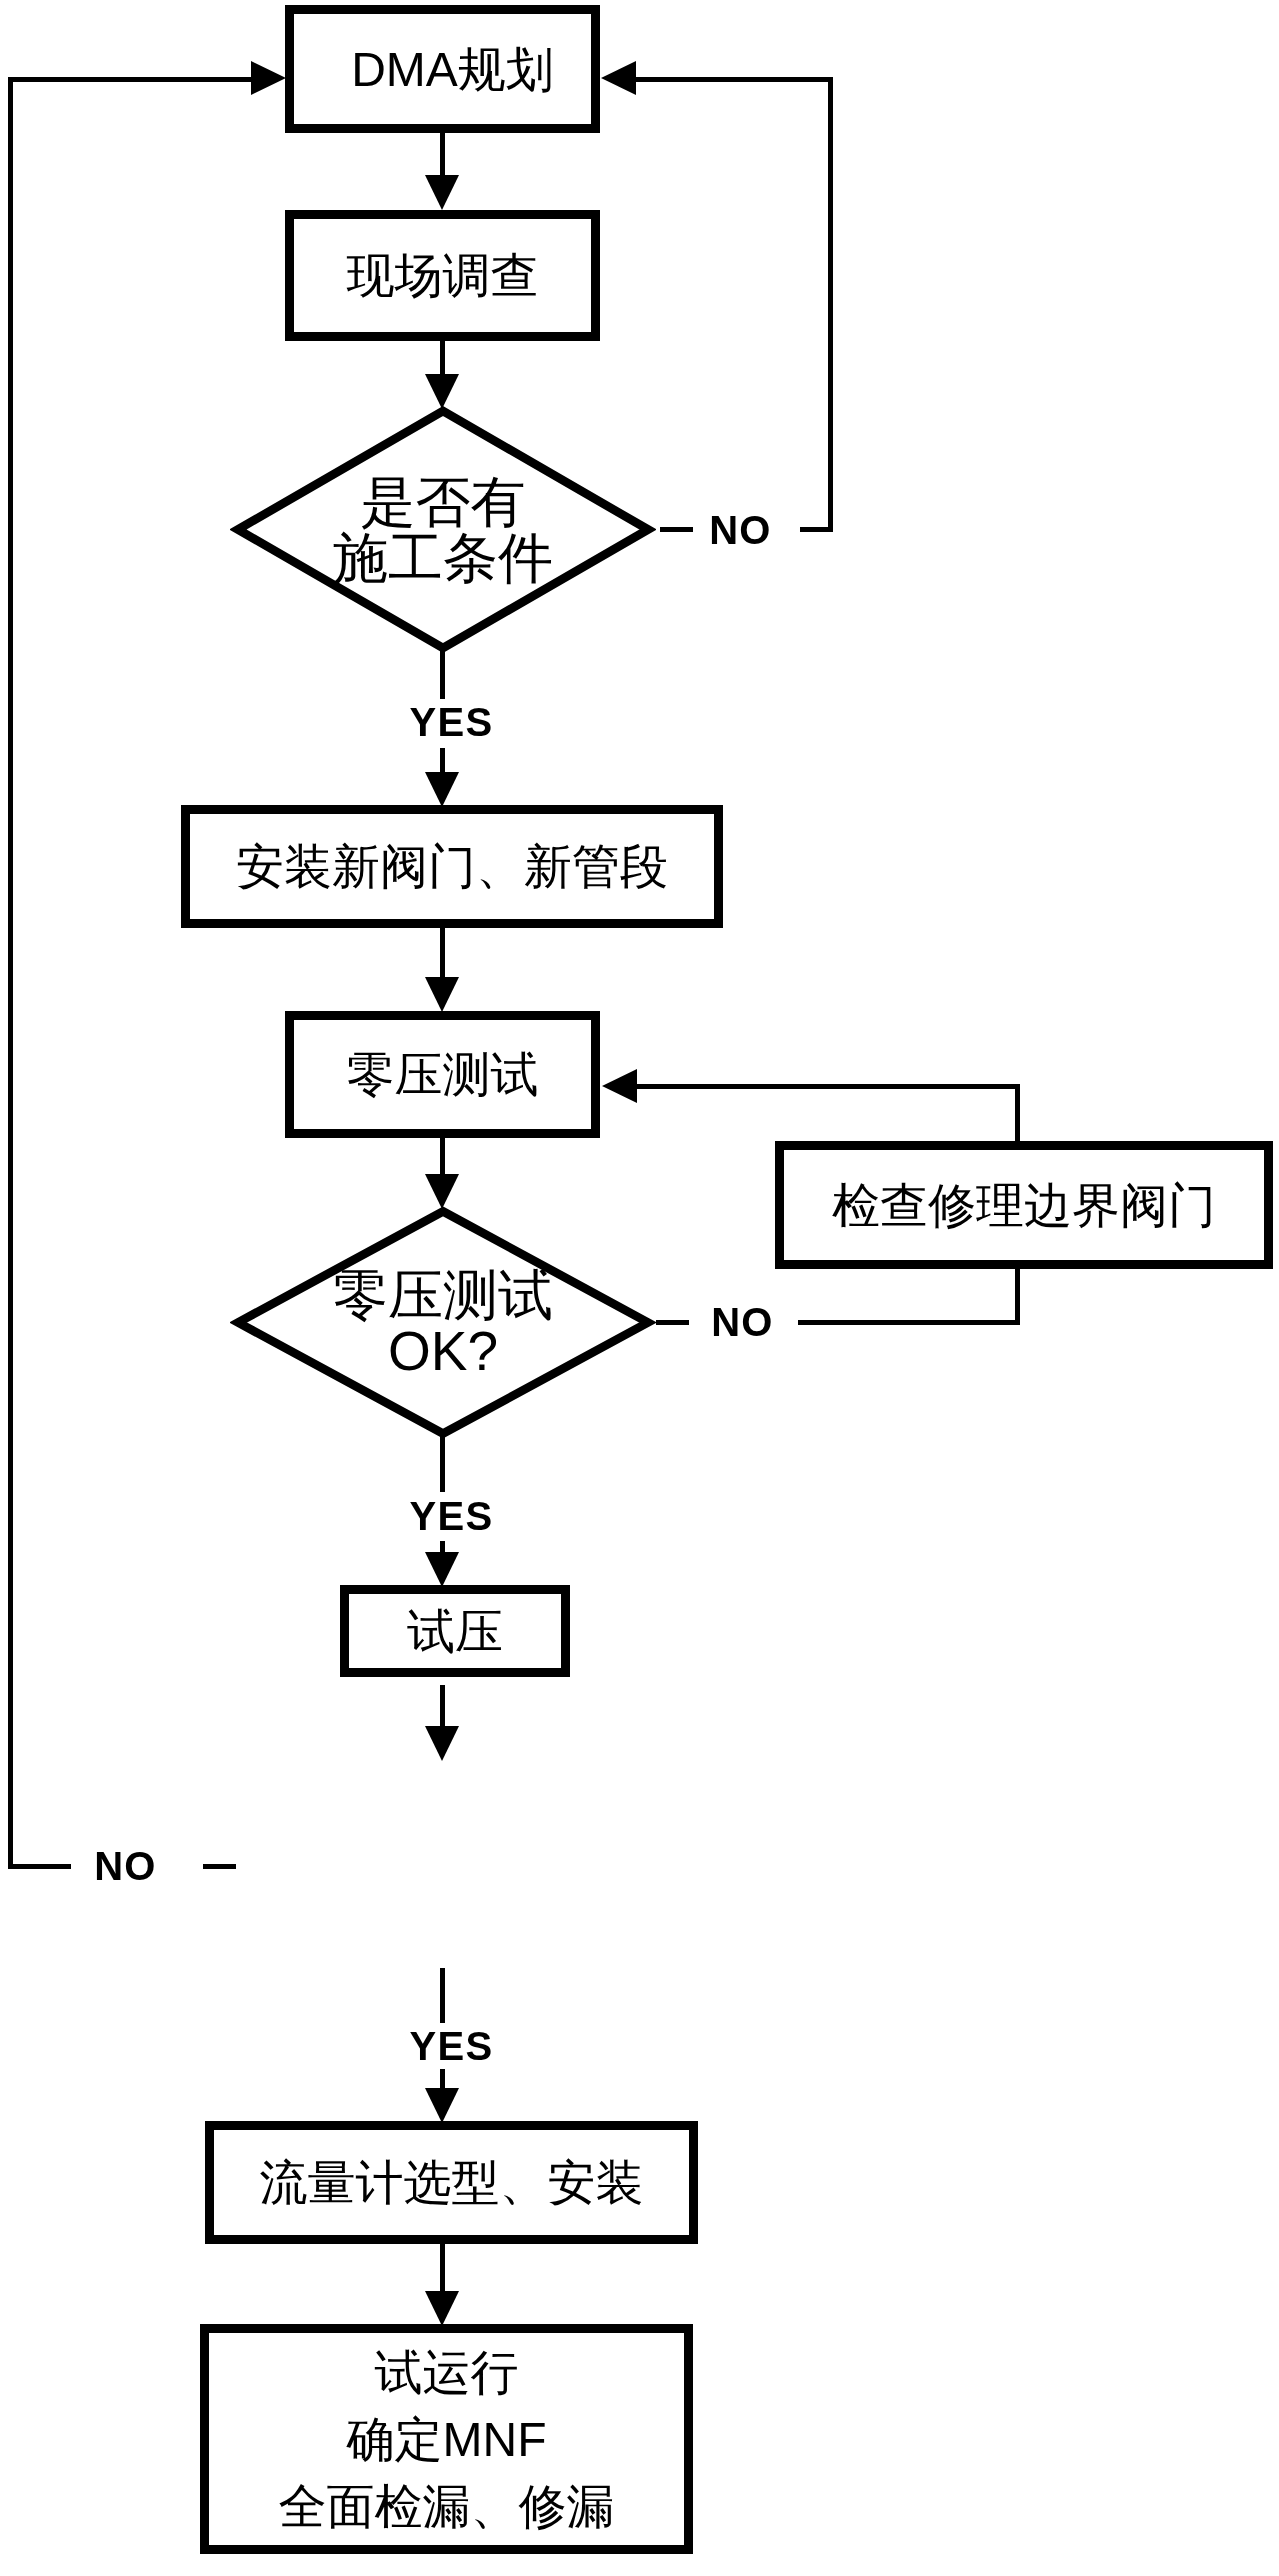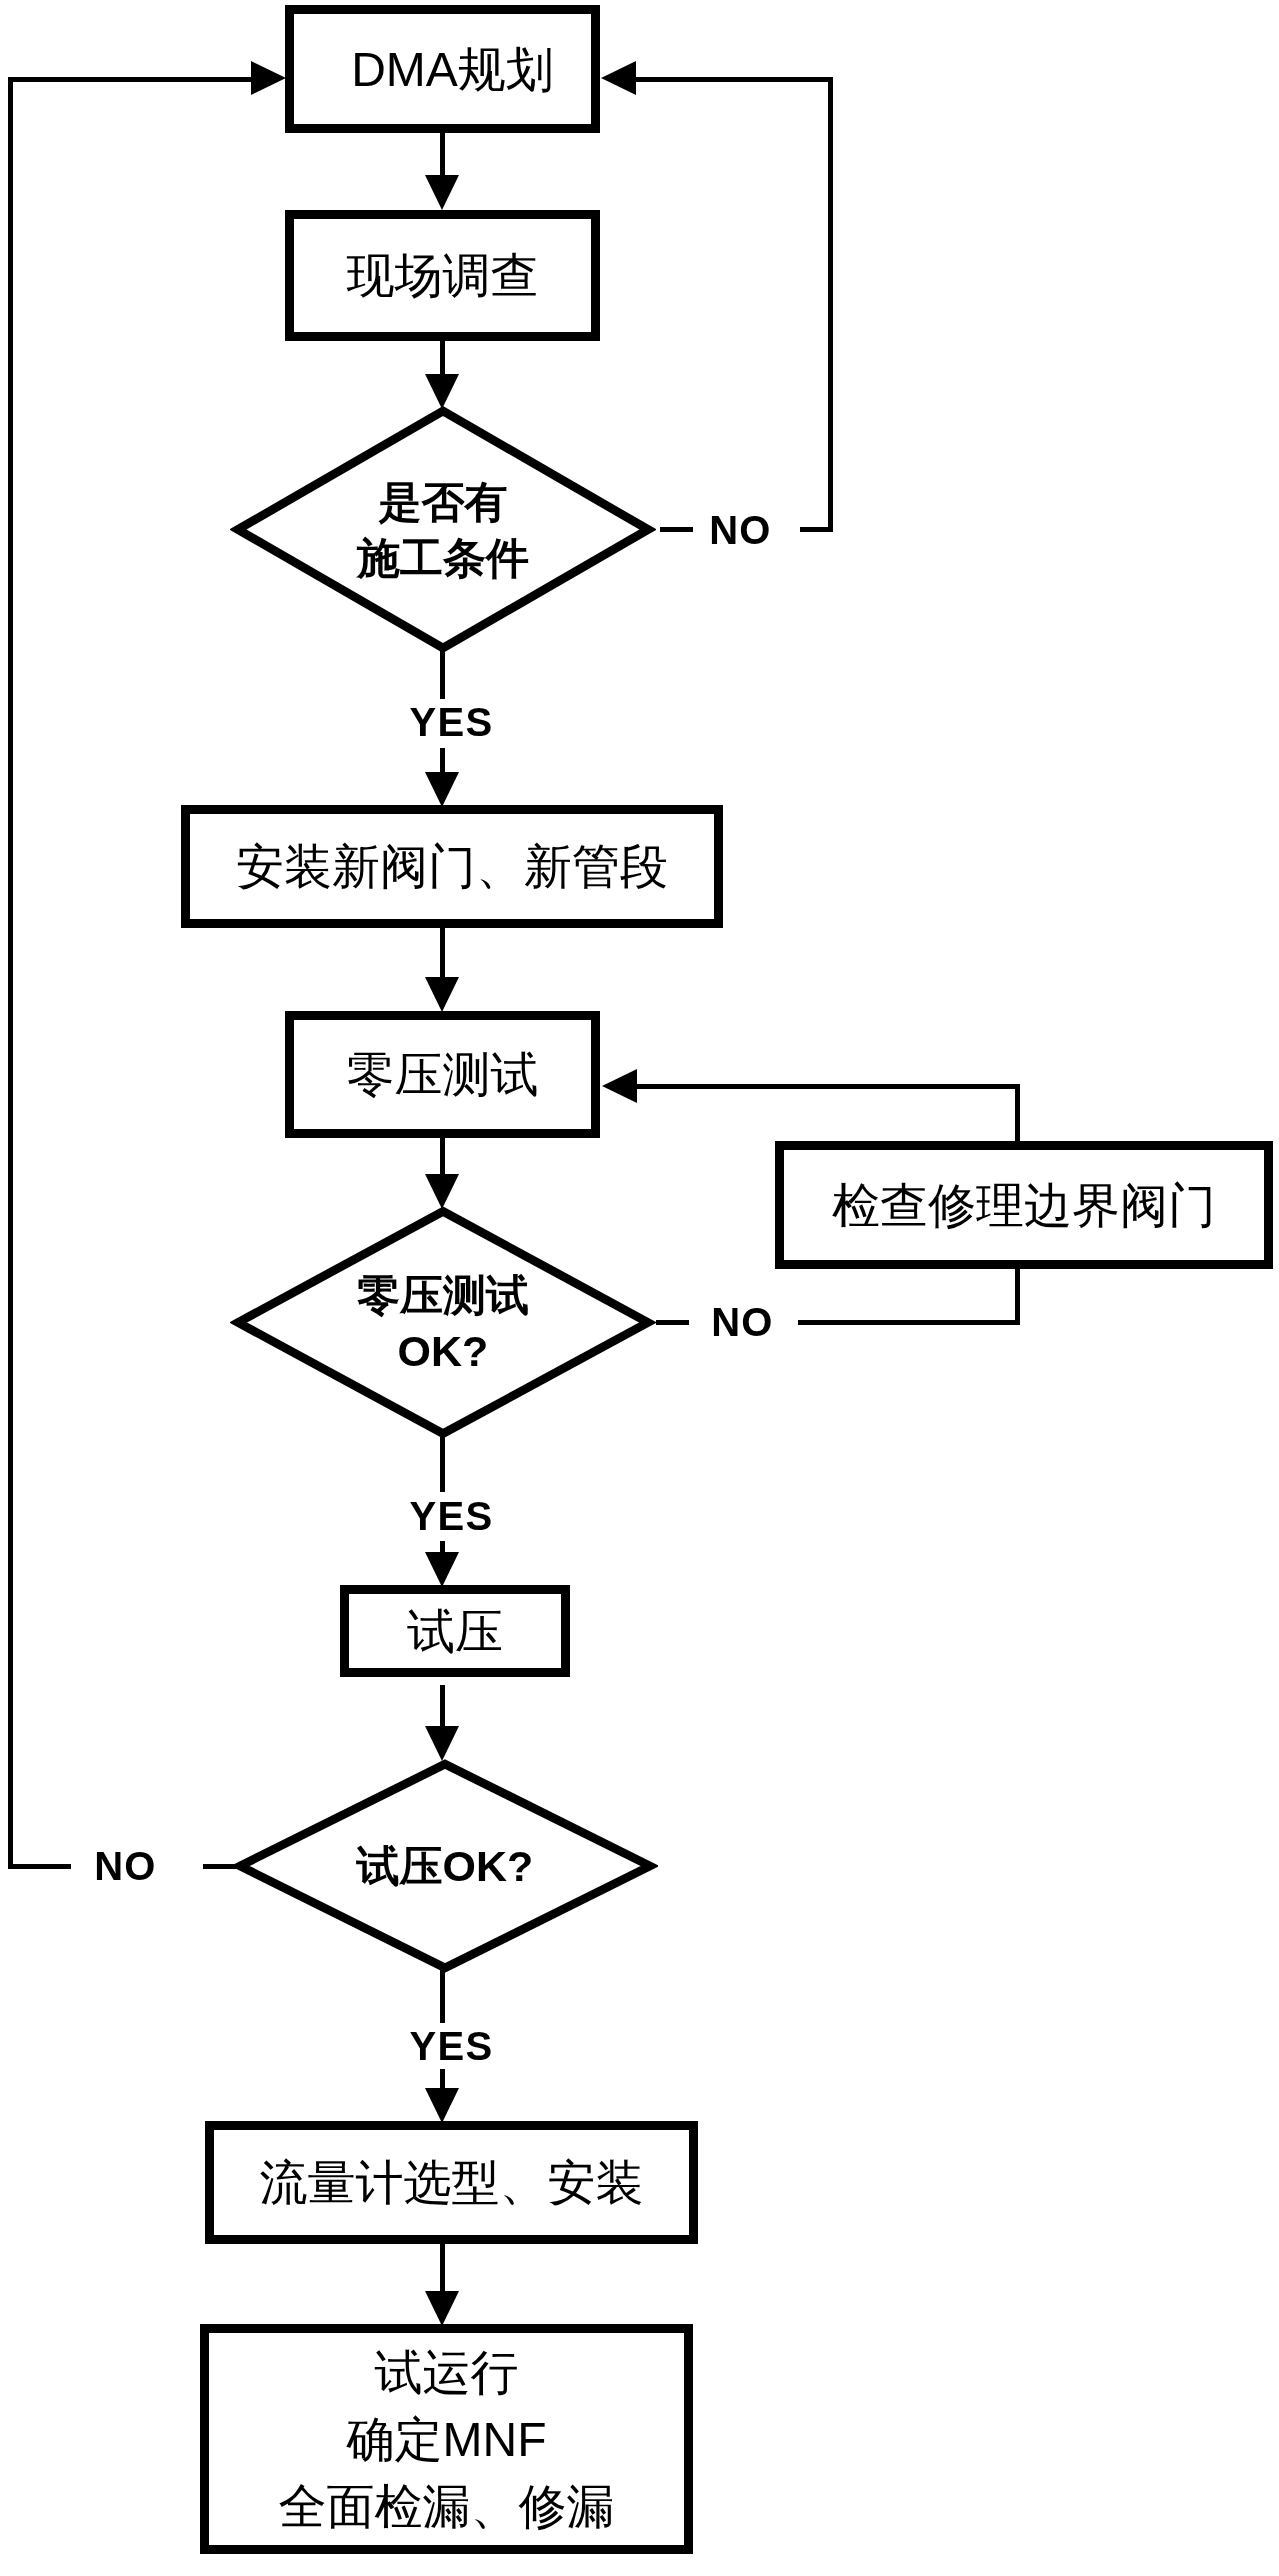--- a/index.html
+++ b/index.html
@@ -32,9 +32,8 @@
     display:flex;flex-direction:column;
     align-items:center;justify-content:center;
     text-align:center;
-    font-size:43px;line-height:56px;
+    font-size:55px;line-height:56px;
     white-space:nowrap;
-    font-weight:bold;
   }
   .ln{position:absolute;background:#000;}
   .lbl{

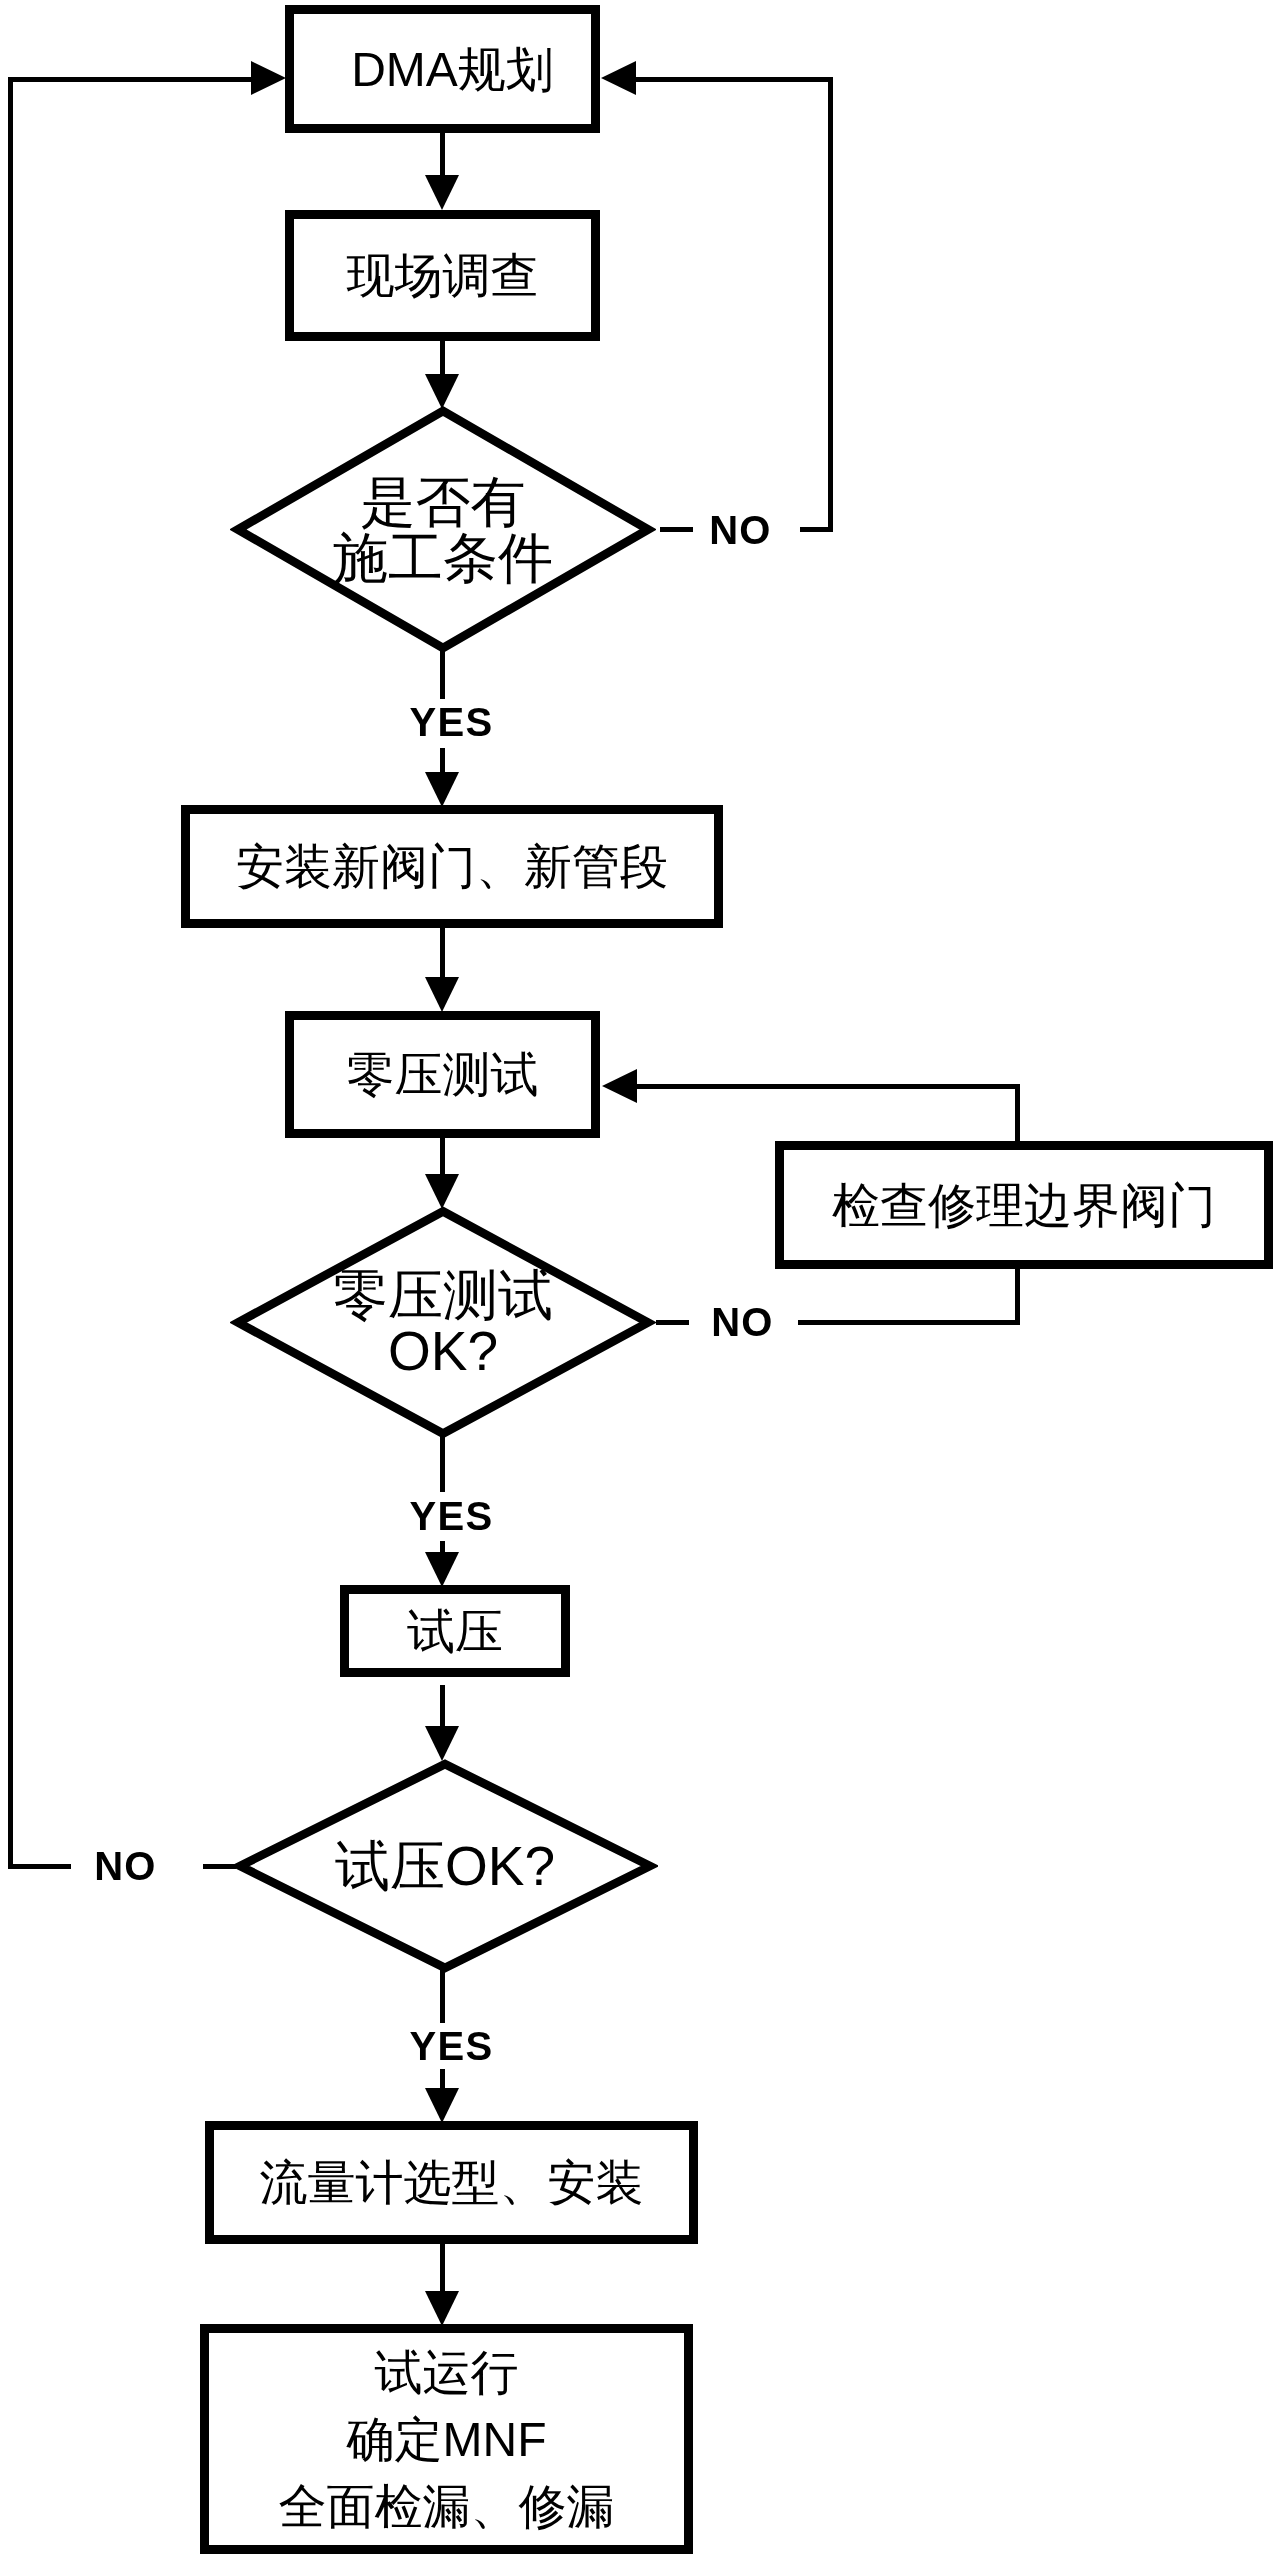--- a/index.html
+++ b/index.html
@@ -107,14 +107,6 @@
     </div>
   </div>
 
-  <div class="dwrap" style="left:232px;top:1756px;width:426px;height:220px;">
-    <svg width="426" height="220" viewBox="0 0 640 330">
-      <polygon points="320,12 628,165 320,318 12,165" fill="#ffffff" stroke="#000000" stroke-width="13"></polygon>
-    </svg>
-    <div class="dtext">
-      <div>试压OK?</div>
-    </div>
-  </div>
 
   <div class="ln" style="left:440px;top:133px;width:4.7px;height:45px;"></div>
   <div class="ah down" style="left:425px;top:175px;"></div>

